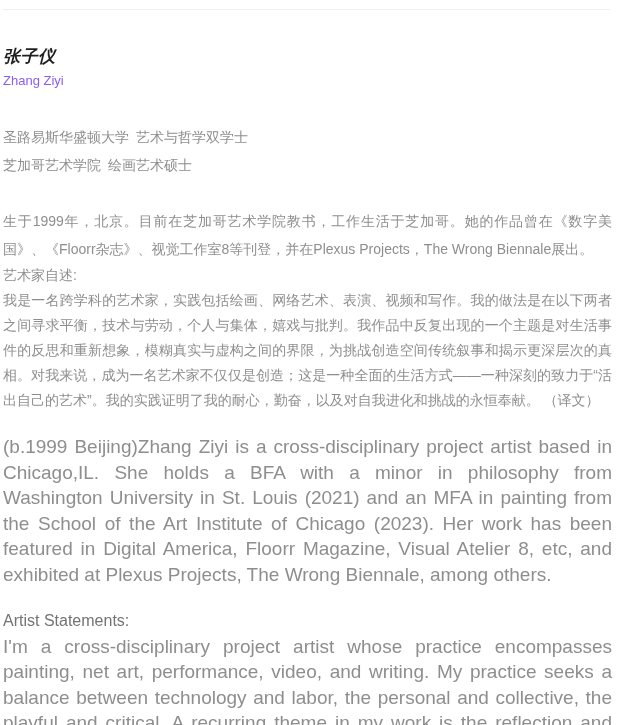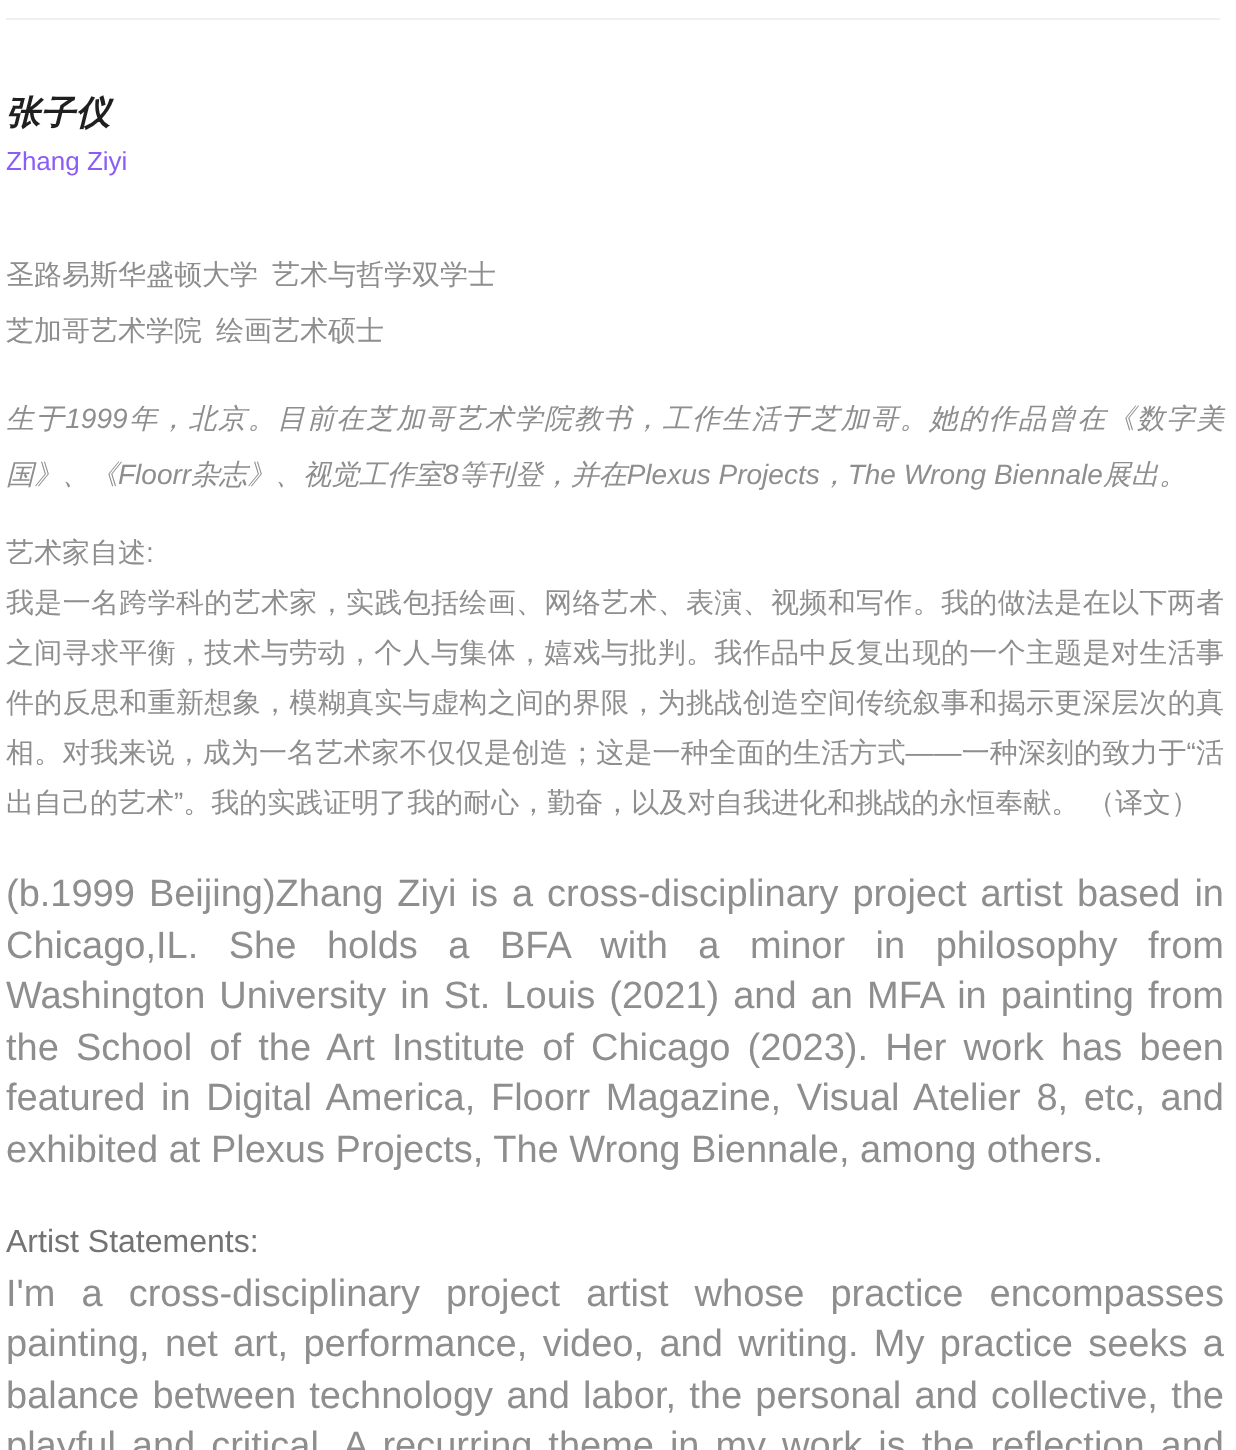--- a/index.html
+++ b/index.html
@@ -54,8 +54,7 @@
     line-height: 28px;
   }
   .bio-zh {
-    margin-top: 16px;
-    font-style: italic;
+    margin-top: 28px;
   }
   .statement-zh {
     margin-top: 13px;

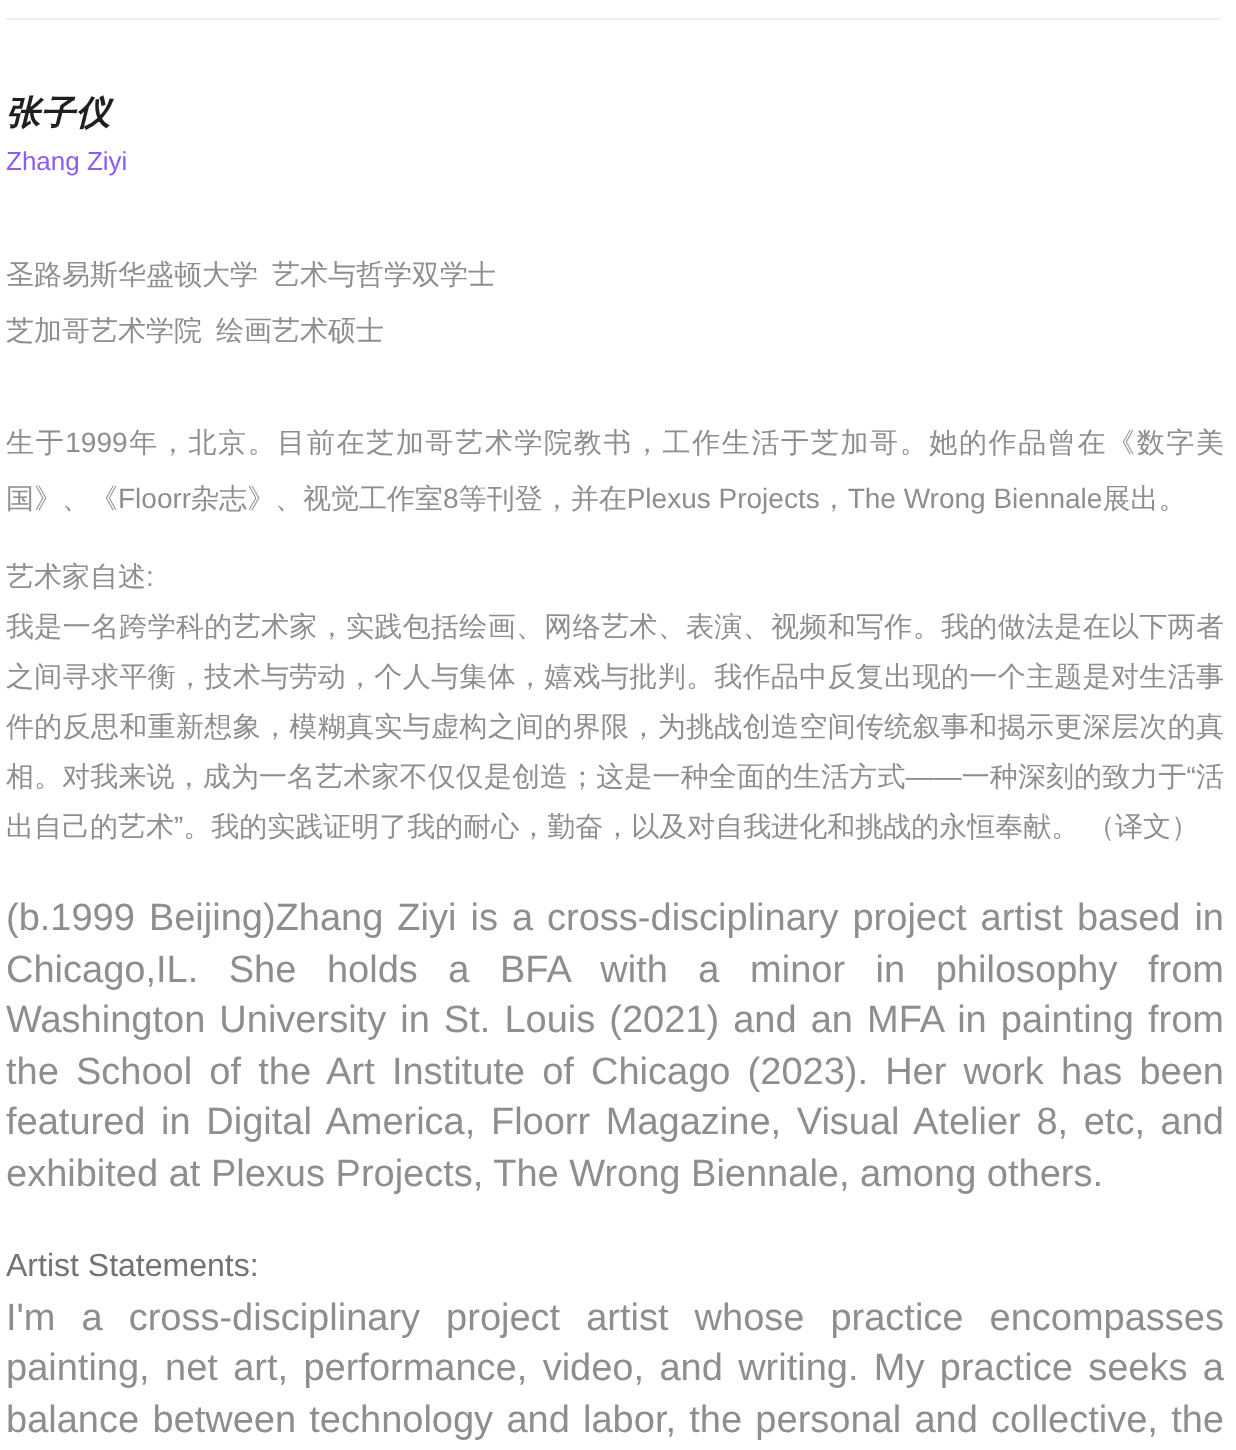--- a/index.html
+++ b/index.html
@@ -57,7 +57,6 @@
     margin-top: 28px;
   }
   .statement-zh {
-    margin-top: 13px;
   }
   .statement-zh .label,
   .statement-zh .para {

